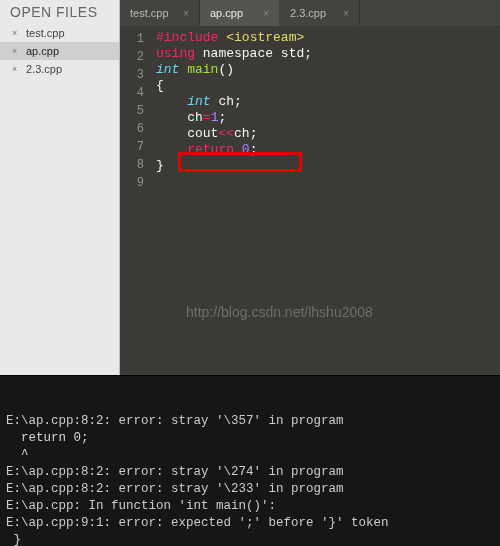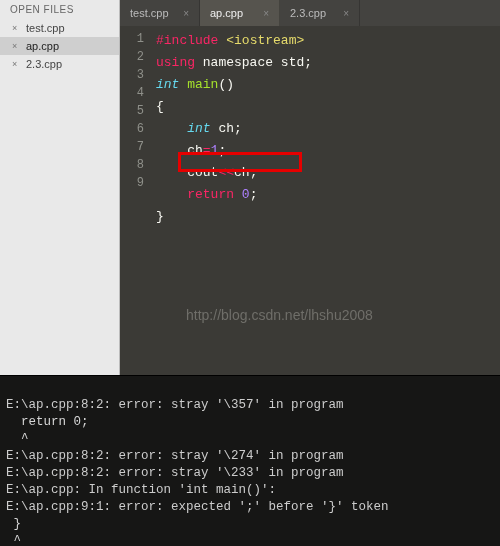--- a/index.html
+++ b/index.html
@@ -32,7 +32,7 @@
   .sidebar-header {
     padding: 4px 8px 4px 10px;
     color: #666;
-    font-size: 10px;
+    font-size: 14px;
     letter-spacing: 0.5px;
   }
   .sidebar-item {

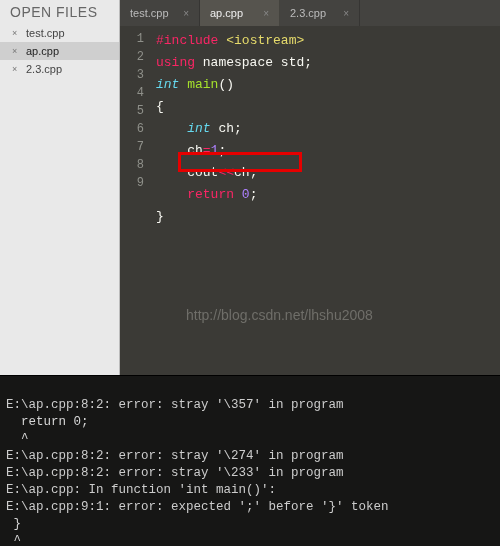--- a/index.html
+++ b/index.html
@@ -105,7 +105,7 @@
     padding: 4px 0 8px 6px;
     white-space: pre;
     font-size: 13px;
-    line-height: 22px;
+    line-height: 16px;
     position: relative;
   }
   .tok-pre  { color: #f92665; }

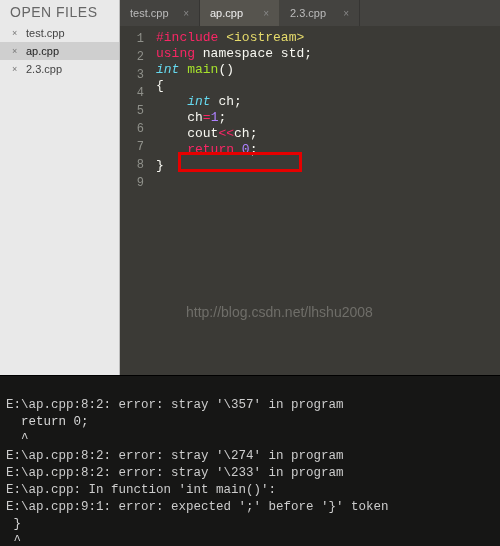--- a/index.html
+++ b/index.html
@@ -130,7 +130,7 @@
     flex: 1;
     background: #161615;
     color: #ccc;
-    padding: 4px 6px;
+    padding: 20px 6px;
     font-size: 12.5px;
     line-height: 17px;
     white-space: pre;

